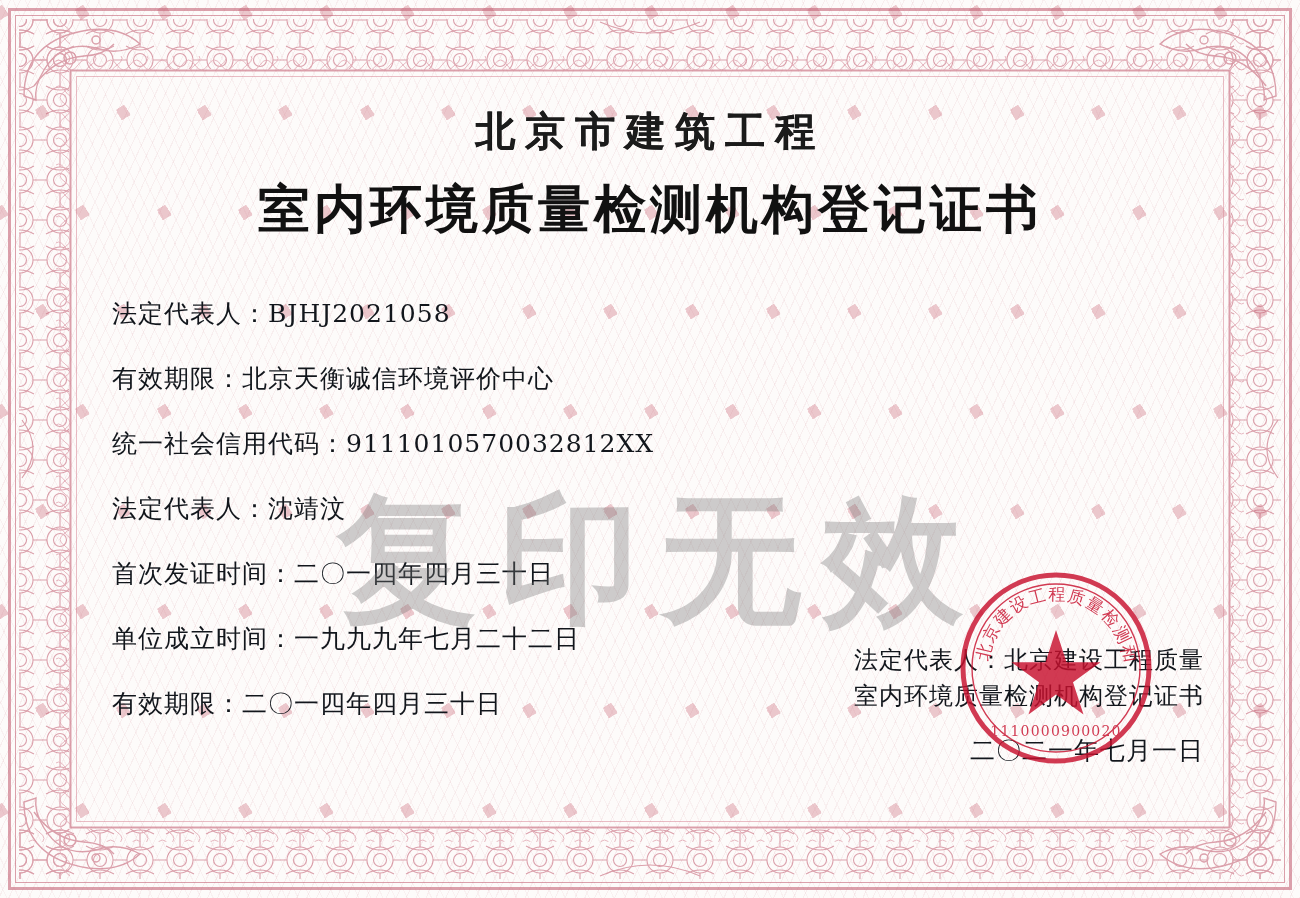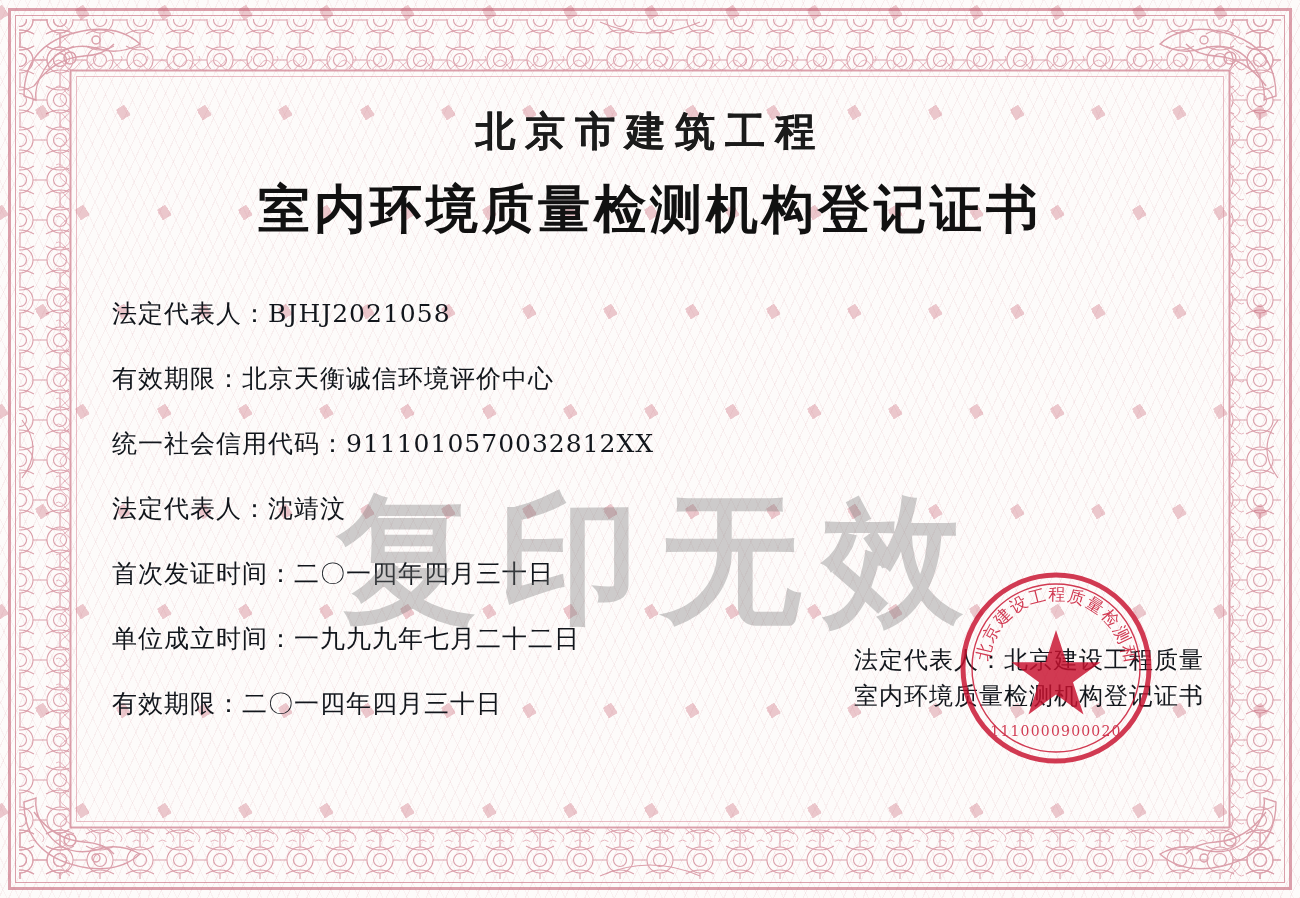--- a/index.html
+++ b/index.html
@@ -392,6 +392,7 @@
       <div class="issuer-line2">室内环境质量检测机构登记证书</div>
     </div>
 
+    <div class="issue-date">二〇二一年七月一日</div>
   </div>
 
   <svg class="seal" viewBox="0 0 200 200">

